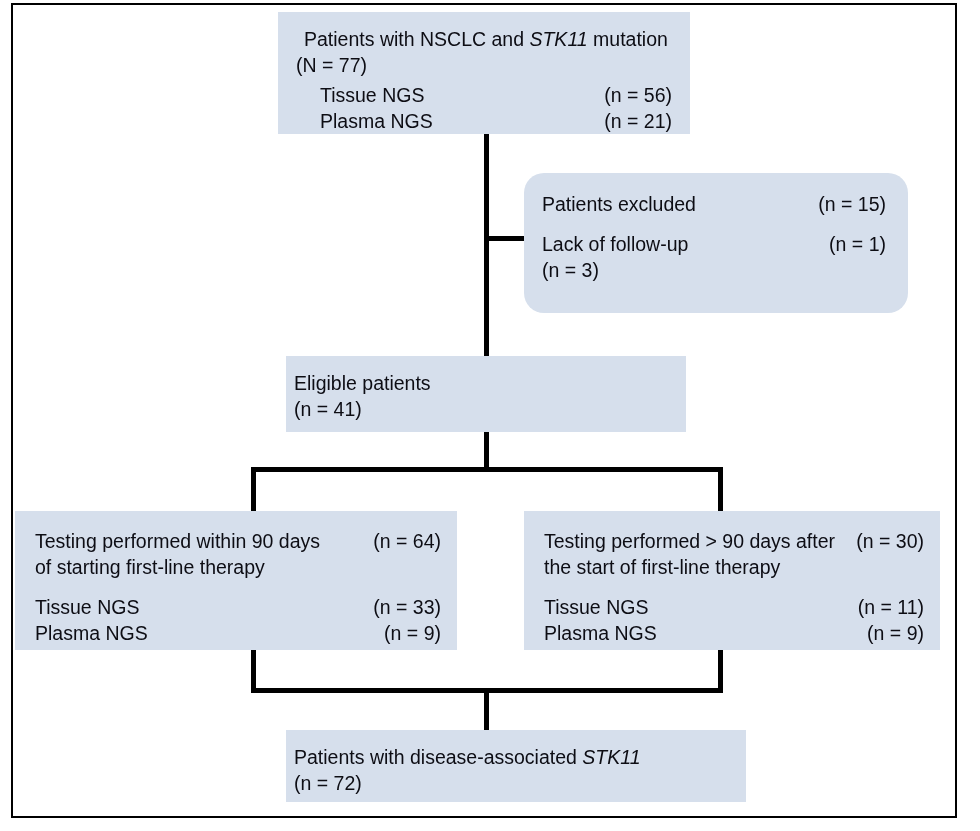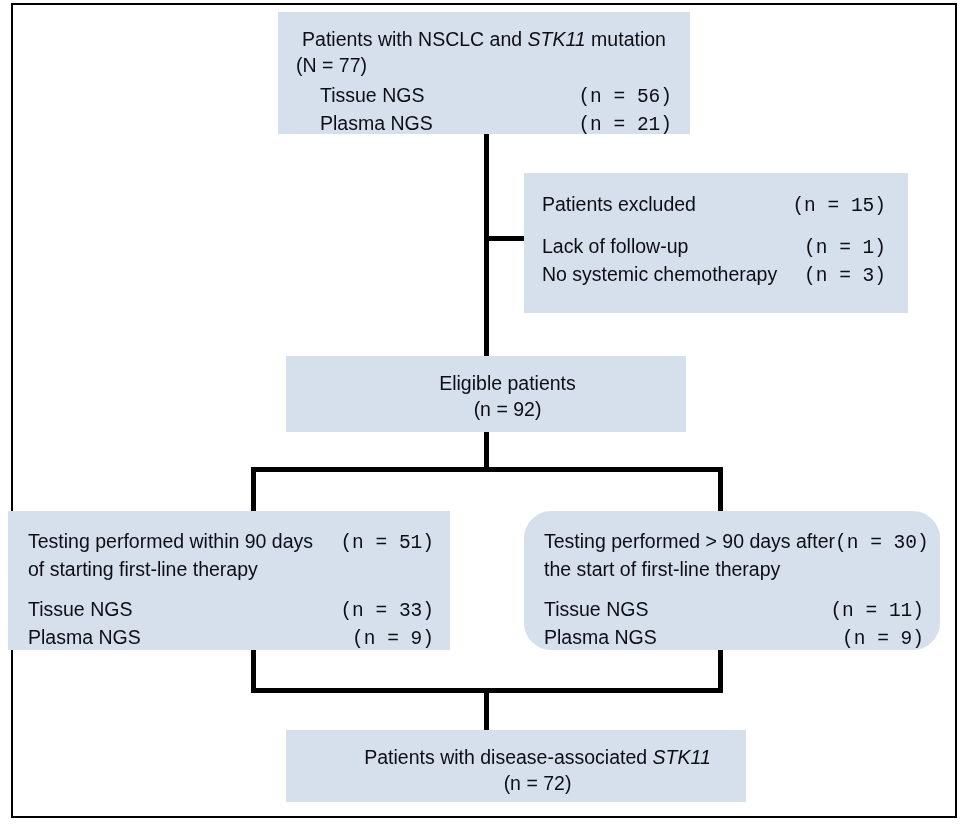--- a/index.html
+++ b/index.html
@@ -42,7 +42,7 @@
   }
   .row .lbl { text-align: right; }
   .row .num { text-align: left; font-family: Liberation Mono, monospace; }
-  .center-line { text-align: center; }
+  .center-line { text-align: left; margin-left: 8px; }
   .gene { font-style: italic; }
   .spacer { height: 14px; }
   .indent { padding-left: 24px; }

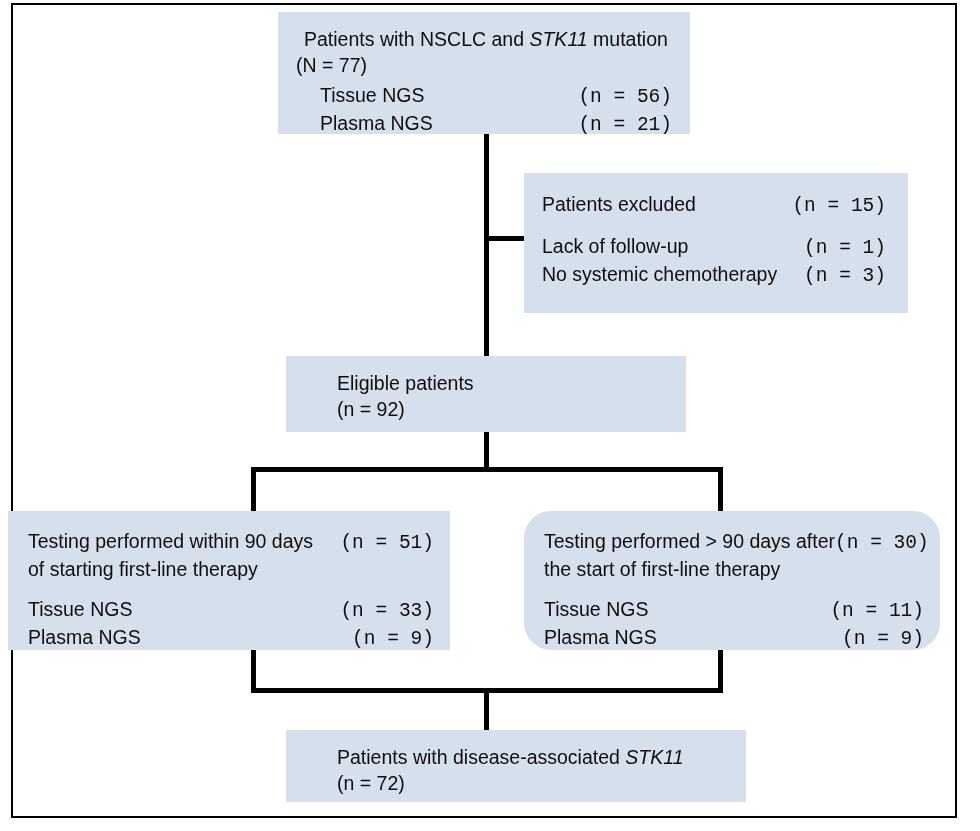--- a/index.html
+++ b/index.html
@@ -41,7 +41,7 @@
     align-items: baseline;
   }
   .row .lbl { text-align: right; }
-  .row .num { text-align: left; font-family: Liberation Mono, monospace; }
+  .row .num { text-align: left; }
   .center-line { text-align: left; margin-left: 8px; }
   .gene { font-style: italic; }
   .spacer { height: 14px; }

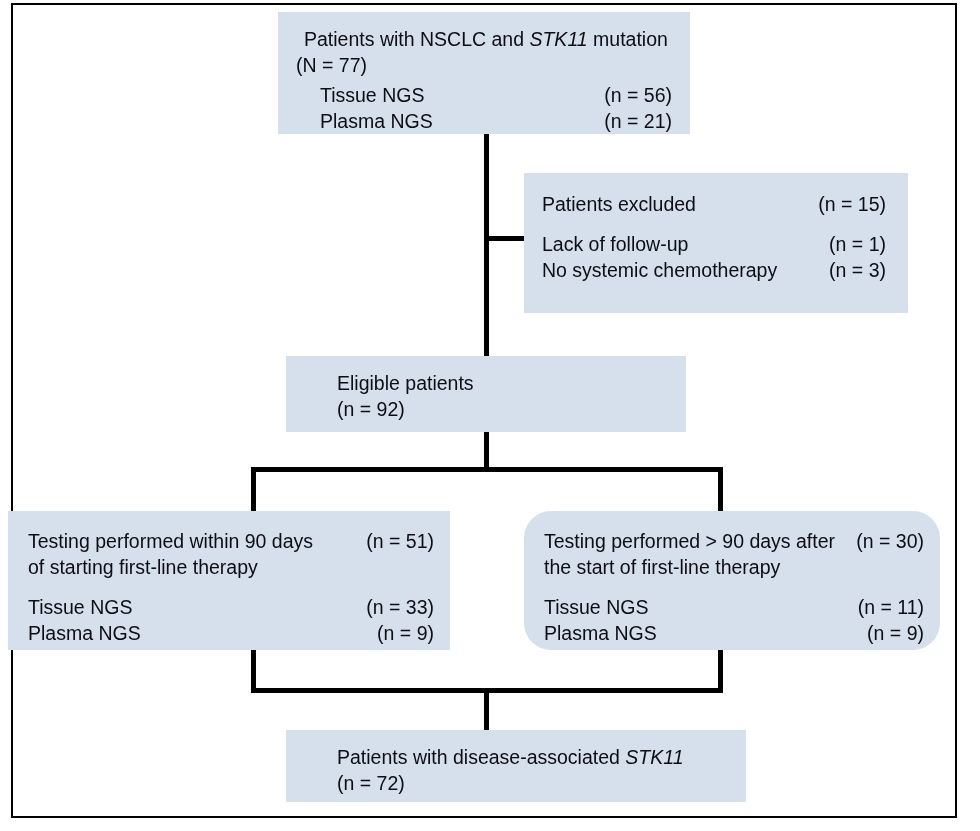--- a/index.html
+++ b/index.html
@@ -95,7 +95,7 @@
     </div>
   </div>
 
-  <div class="box" style="left:524px; top:173px; width:384px; height:140px; padding:18px 22px 0 18px;">
+  <div class="box" style="left:524px; top:173px; width:384px; height:140px; padding:18px 22px 0 18px;border-radius:20px;">
     <div class="row">
       <span class="lbl">Patients  excluded</span>
       <span class="num">(n = 15)</span>

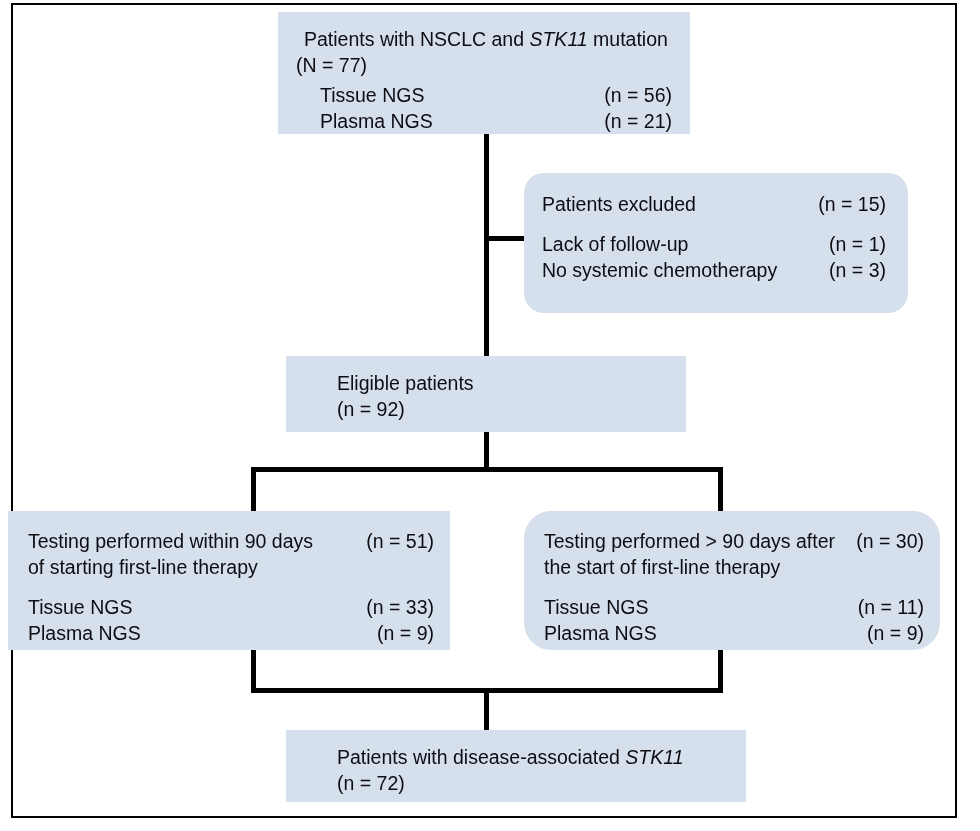--- a/index.html
+++ b/index.html
@@ -106,7 +106,6 @@
       <span class="num">(n = 1)</span>
     </div>
     <div class="row">
-      <span class="lbl">No systemic chemotherapy</span>
       <span class="num">(n = 3)</span>
     </div>
   </div>

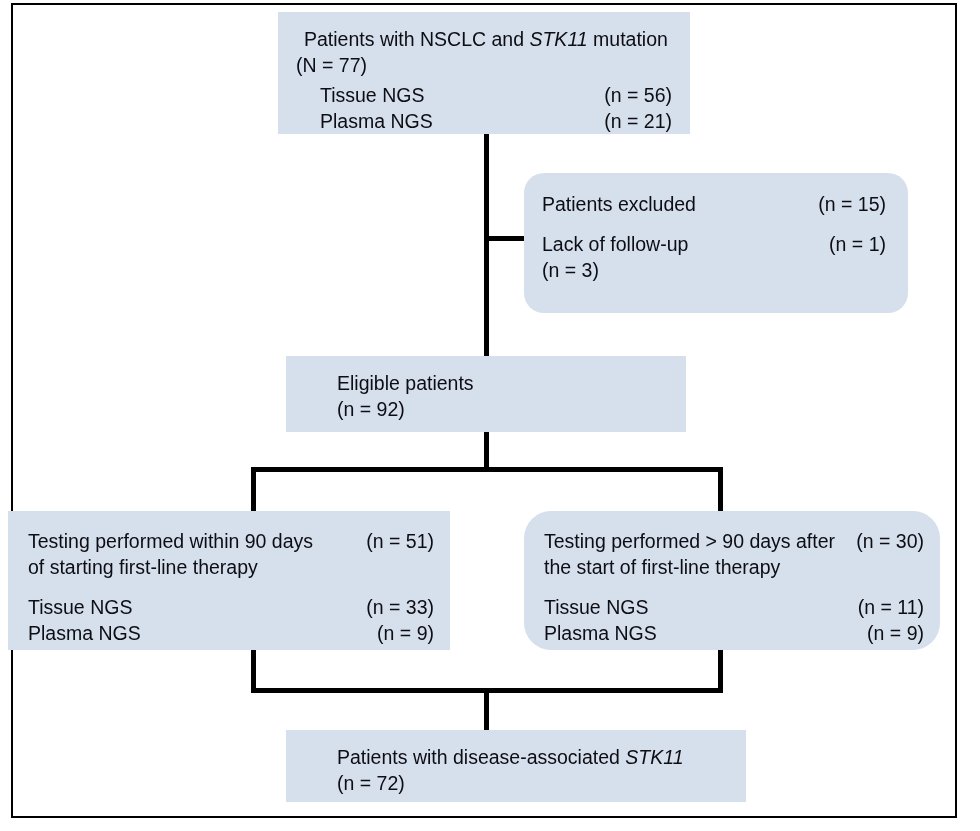--- a/index.html
+++ b/index.html
@@ -33,7 +33,6 @@
     font-size: 19.5px;
     line-height: 26px;
     white-space: nowrap;
-    padding-left: 43px;
   }
   .row {
     display: flex;

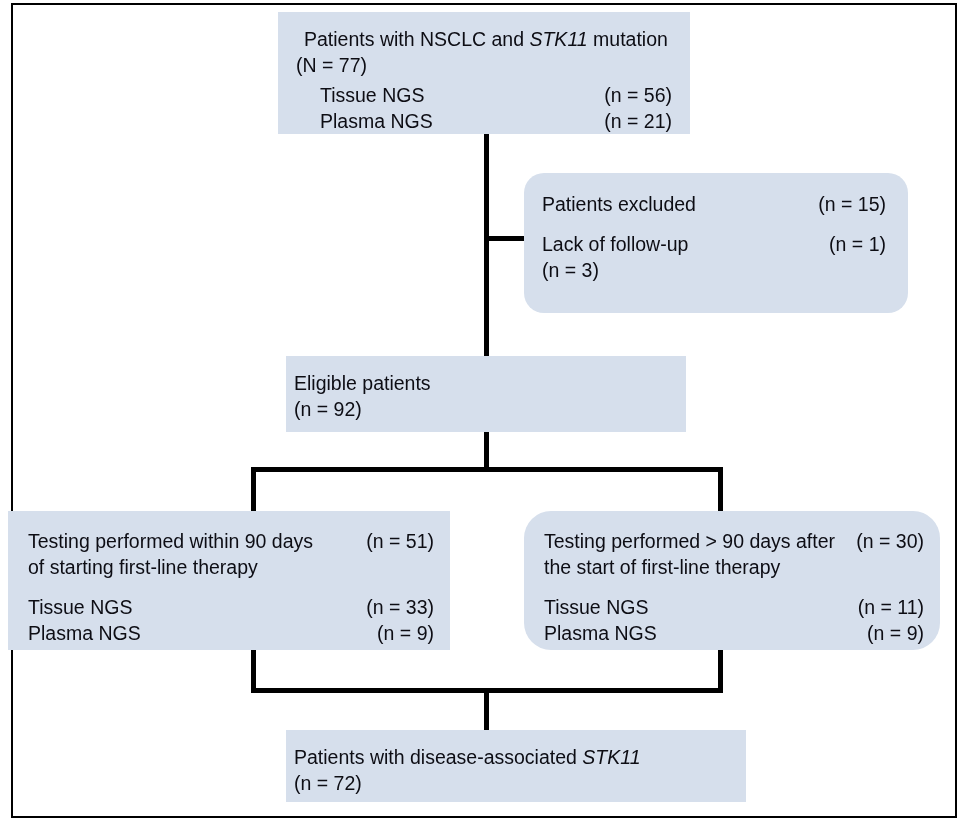--- a/index.html
+++ b/index.html
@@ -111,7 +111,7 @@
 
   <div class="box" style="left:286px; top:356px; width:400px; height:76px; padding-top:14px;">
     <div class="center-line">Eligible patients</div>
-    <div class="center-line">(n = 92)</div>
+    <div class="center-line">(n = 41)</div>
   </div>
 
   <div class="box" style="left:8px; top:511px; width:442px; height:139px; padding:17px 16px 0 20px;">

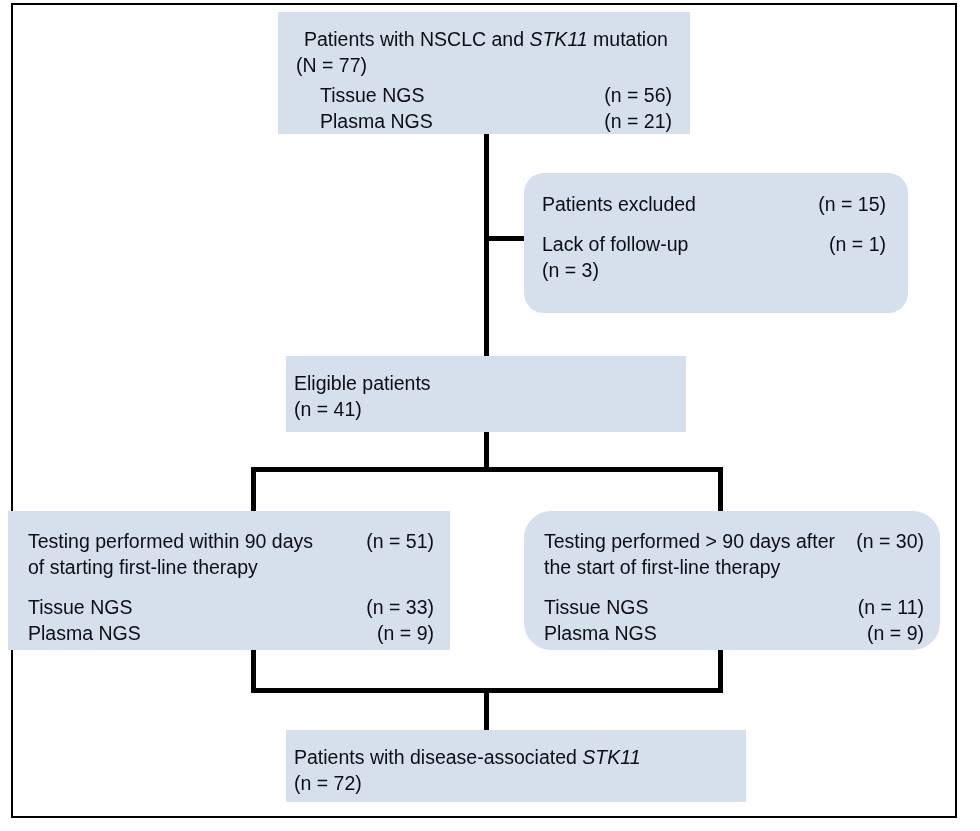--- a/index.html
+++ b/index.html
@@ -114,7 +114,7 @@
     <div class="center-line">(n = 41)</div>
   </div>
 
-  <div class="box" style="left:8px; top:511px; width:442px; height:139px; padding:17px 16px 0 20px;">
+  <div class="box" style="left:15px; top:511px; width:442px; height:139px; padding:17px 16px 0 20px;">
     <div class="row">
       <span class="lbl">Testing performed within 90 days</span>
       <span class="num">(n = 51)</span>

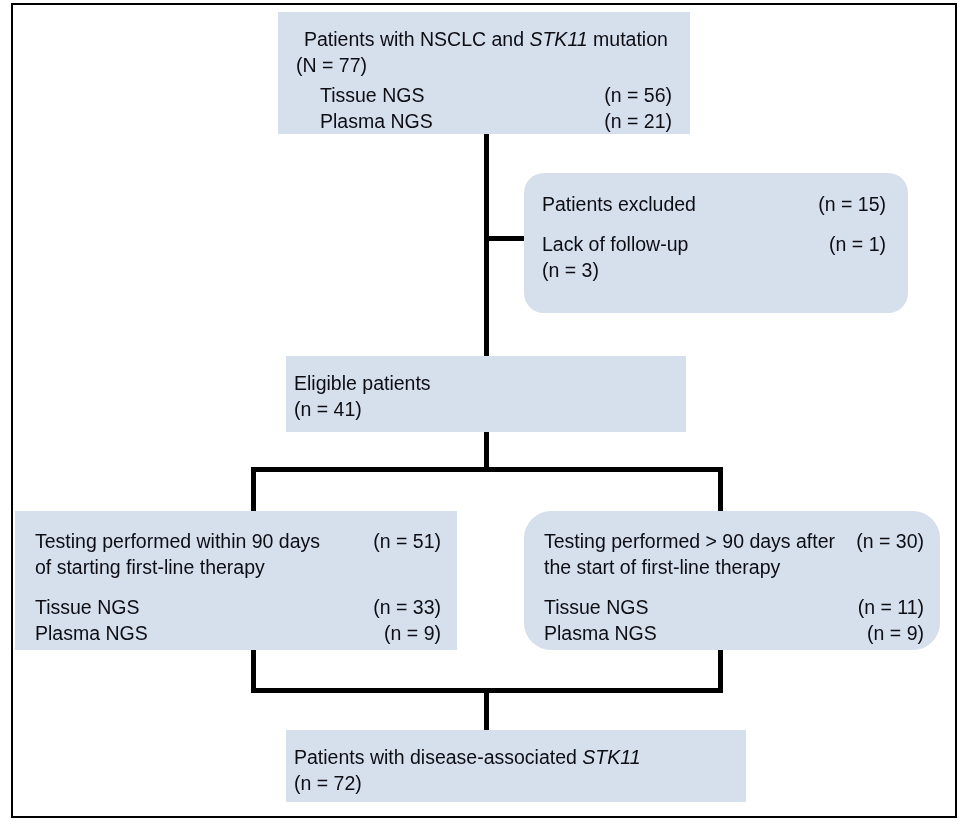--- a/index.html
+++ b/index.html
@@ -117,7 +117,7 @@
   <div class="box" style="left:15px; top:511px; width:442px; height:139px; padding:17px 16px 0 20px;">
     <div class="row">
       <span class="lbl">Testing performed within 90 days</span>
-      <span class="num">(n = 51)</span>
+      <span class="num">(n = 64)</span>
     </div>
     <div>of starting first-line therapy</div>
     <div class="spacer"></div>

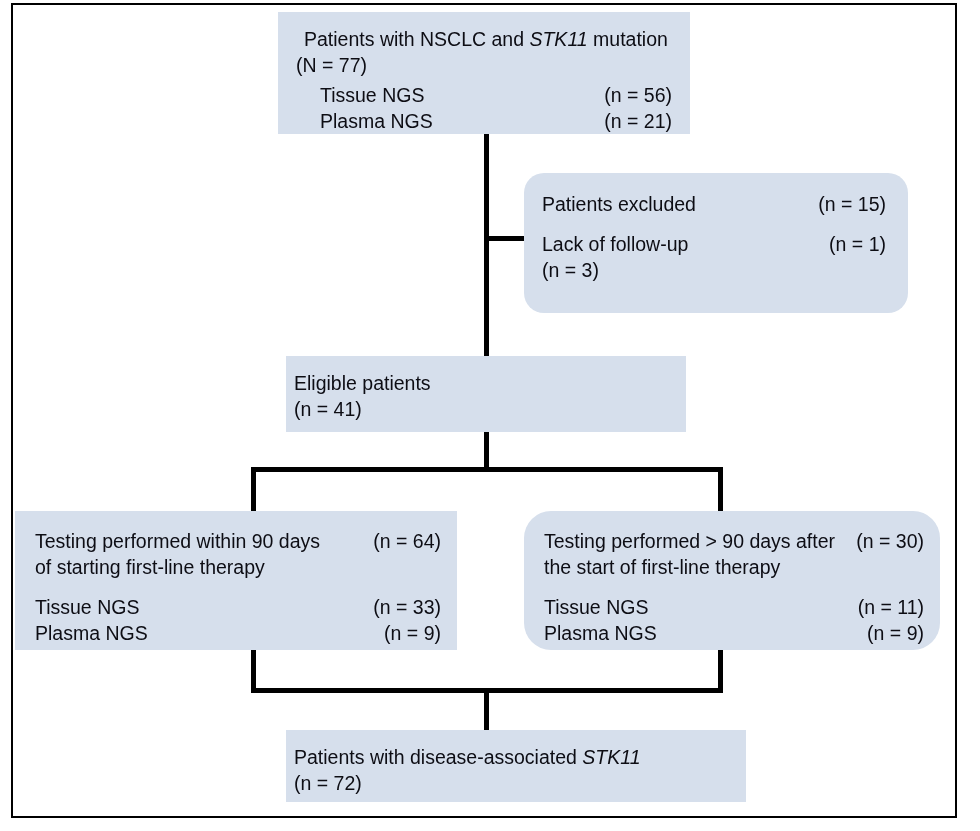--- a/index.html
+++ b/index.html
@@ -131,7 +131,7 @@
     </div>
   </div>
 
-  <div class="box" style="left:524px; top:511px; width:416px; height:139px; padding:17px 16px 0 20px;border-radius:27px;">
+  <div class="box" style="left:524px; top:511px; width:416px; height:139px; padding:17px 16px 0 20px;">
     <div class="row">
       <span class="lbl">Testing performed &gt; 90 days after</span>
       <span class="num">(n = 30)</span>

